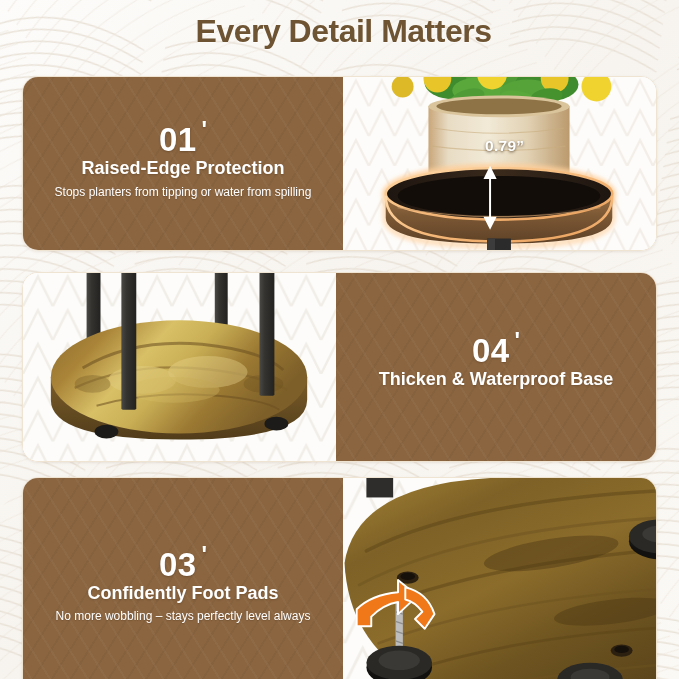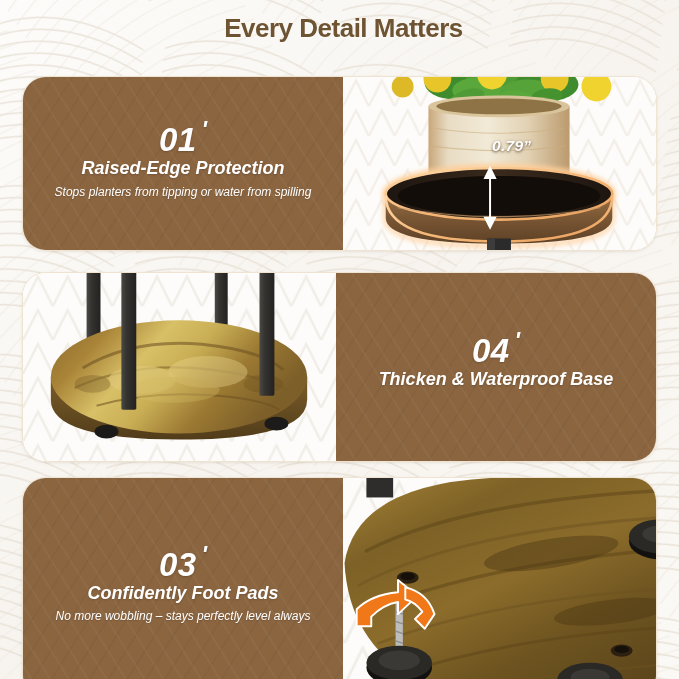--- a/index.html
+++ b/index.html
@@ -35,7 +35,7 @@
     z-index: 5;
   }
   .title {
-    font-size: 26px;
+    font-size: 32px;
     font-weight: bold;
     color: #6E5432;
     letter-spacing: -0.5px;

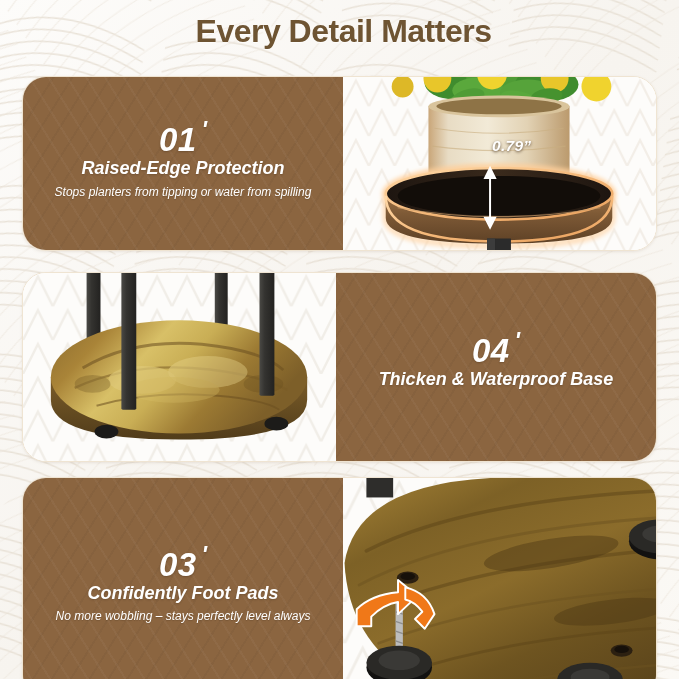--- a/index.html
+++ b/index.html
@@ -47,13 +47,12 @@
   
   .panel {
     position: absolute;
-    border-radius: 24px;
+    border-radius: 16px;
     overflow: hidden;
     border: 1.5px solid #EFE4D2;
     box-shadow: 0 1px 3px rgba(120,95,60,0.13);
     display: flex;
     z-index: 4;
-    font-style: italic;
   }
   #panel-1 { left: 22px; top: 76px;  width: 635px; height: 175px; }
   #panel-2 { left: 22px; top: 272px; width: 635px; height: 190px; }

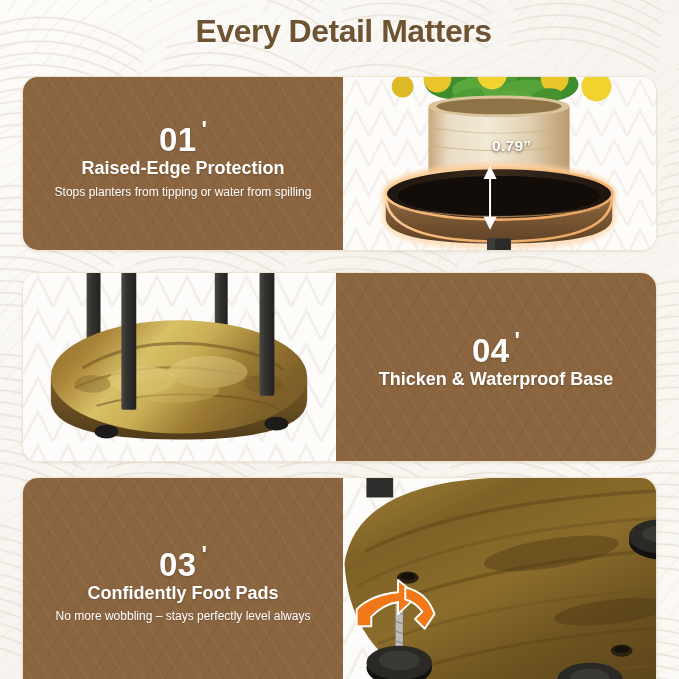--- a/index.html
+++ b/index.html
@@ -139,7 +139,7 @@
     color: #ffffff;
     text-shadow: 0 1px 3px rgba(50,30,10,0.75);
     z-index: 9;
-    left: 149px;
+    left: 142px;
     top: 60px;
     letter-spacing: 0.3px;
   }

